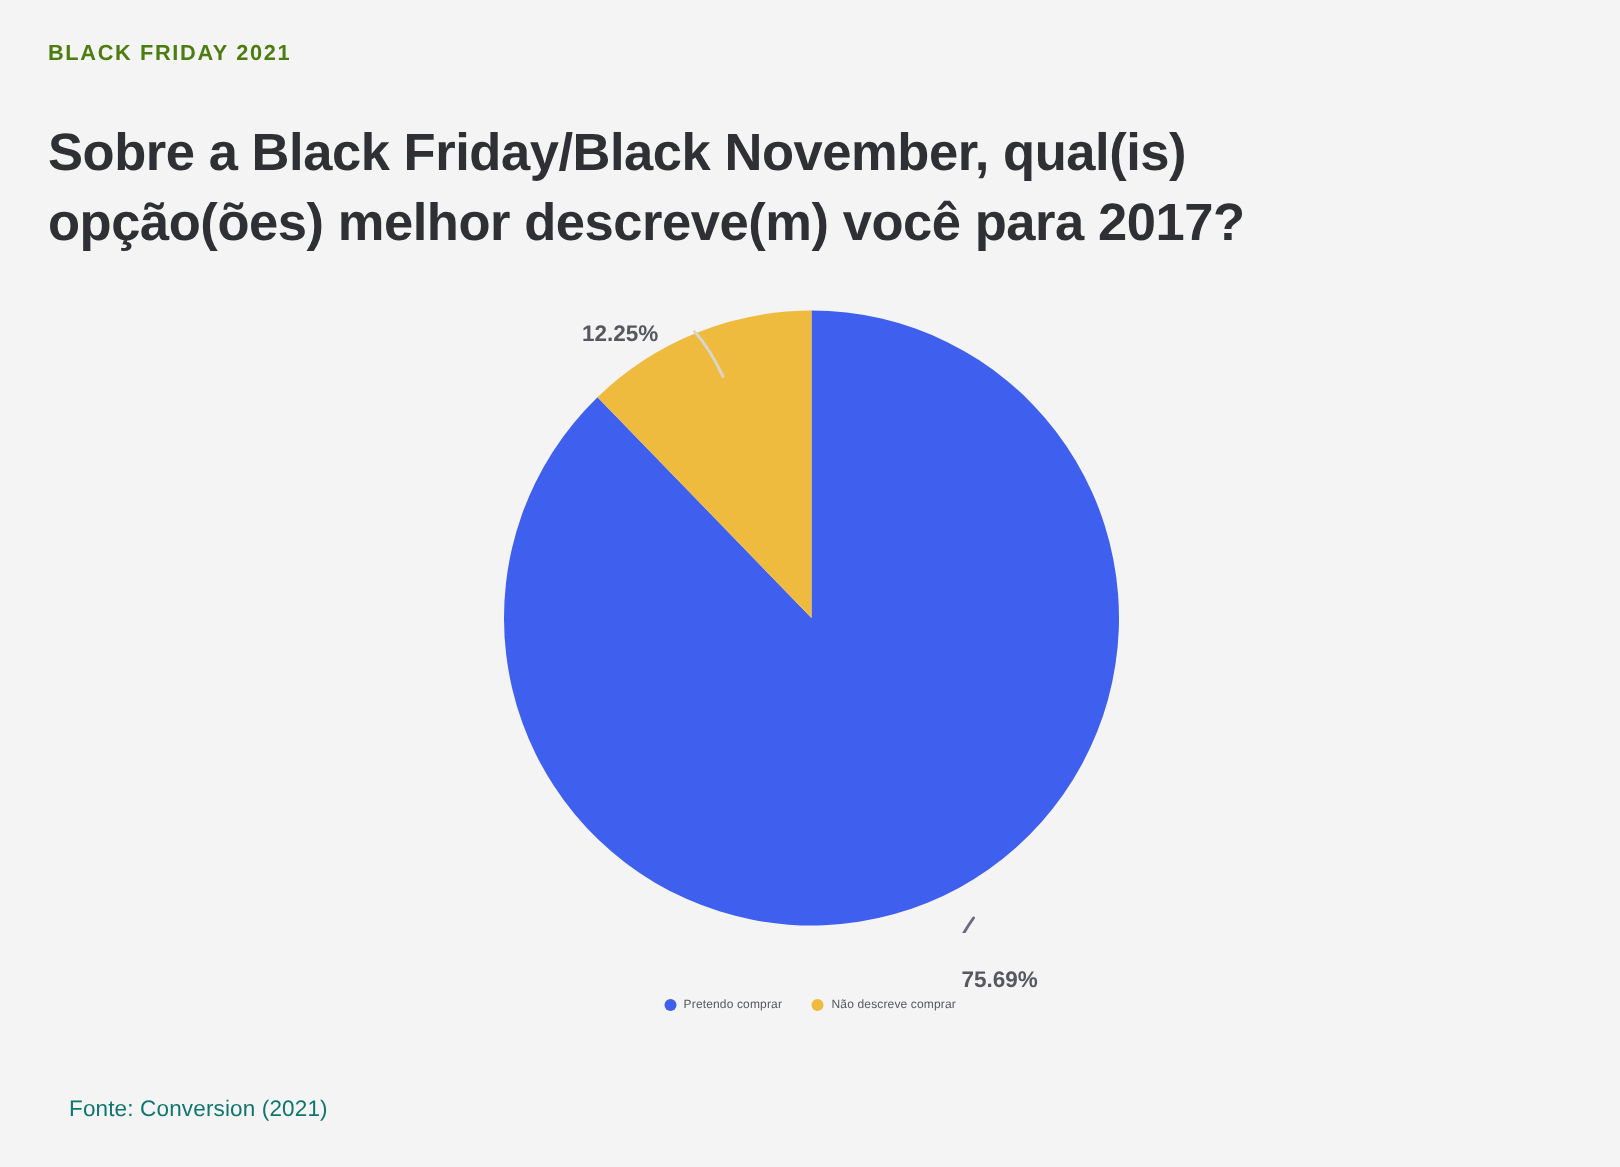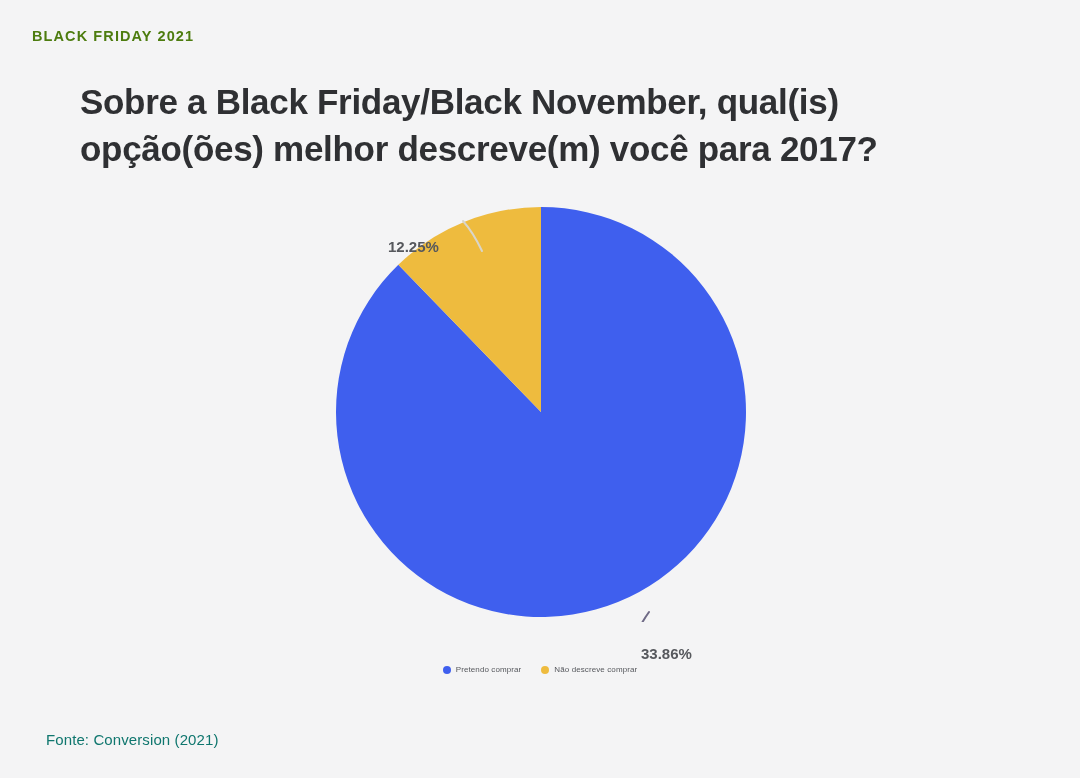--- a/index.html
+++ b/index.html
@@ -45,7 +45,7 @@
     color: #2f3033;
     letter-spacing: -0.3px;
   }
-  .title .tline { display: block; margin-left: 48px; }
+  .title .tline { display: block; }
 
   
   .chart-area {

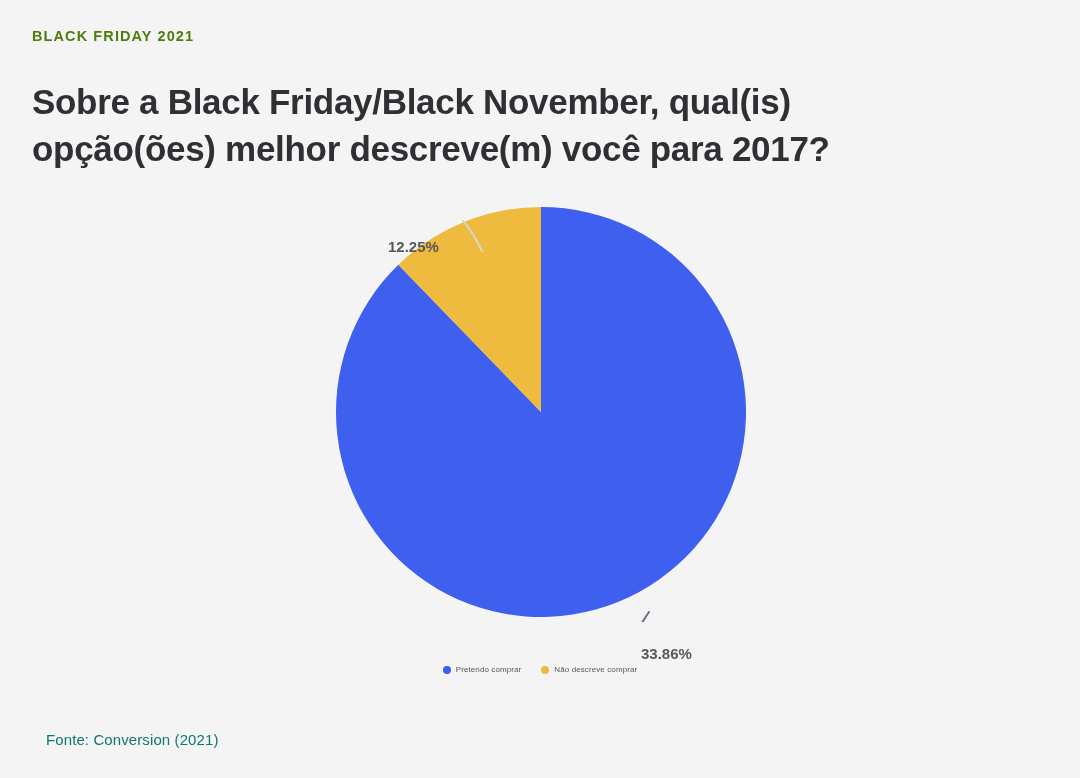--- a/index.html
+++ b/index.html
@@ -72,7 +72,7 @@
     color: #56585d;
     white-space: nowrap;
   }
-  .label-minor { left: 57px; top: 12px; margin-top: 24px; }
+  .label-minor { left: 57px; top: 12px; }
   .label-major { left: 310px; top: 443px; }
 
   

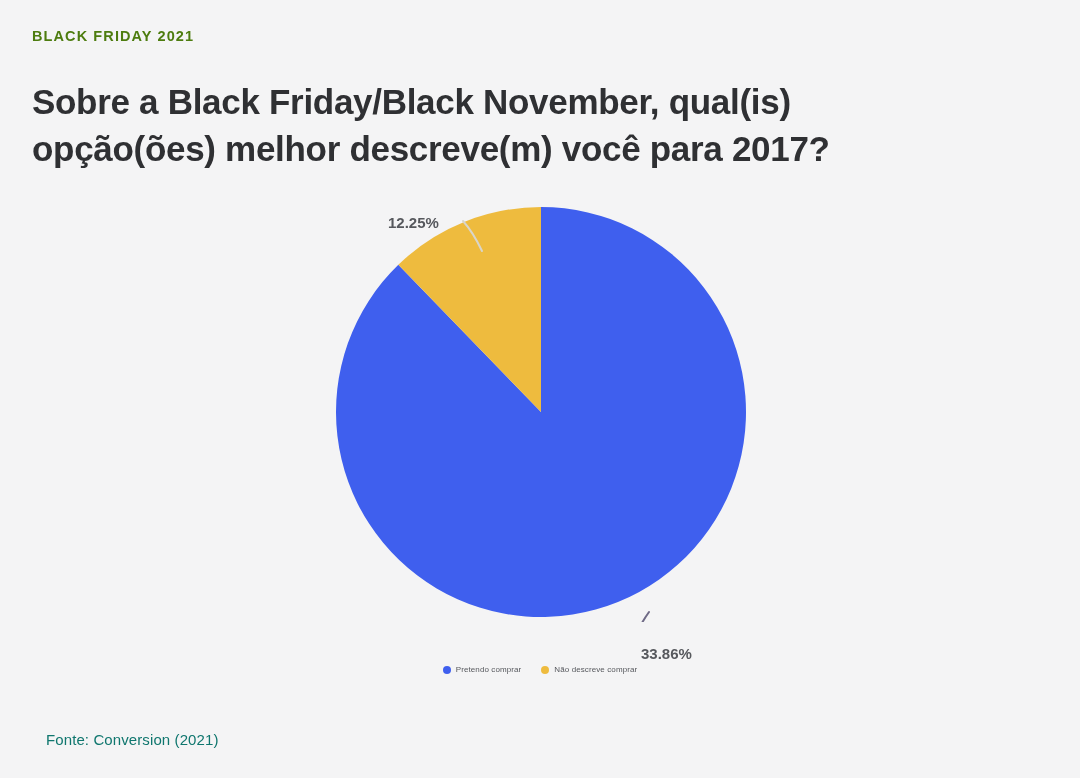--- a/index.html
+++ b/index.html
@@ -143,7 +143,7 @@
 
       <div class="slice-label label-minor">12.25%</div>
 
-      <div class="slice-label label-major">33.86%</div>
+      <div class="slice-label label-major">75.69%</div>
     </div>
 
     <div class="legend">

